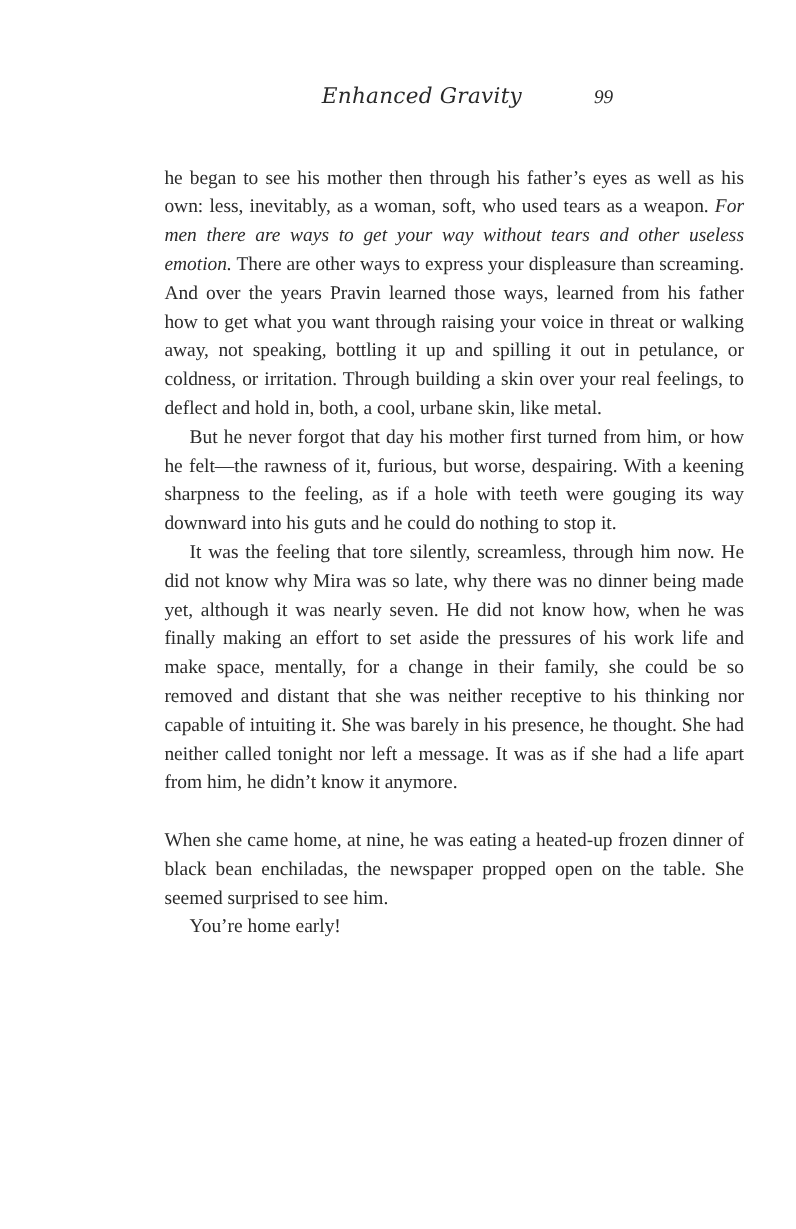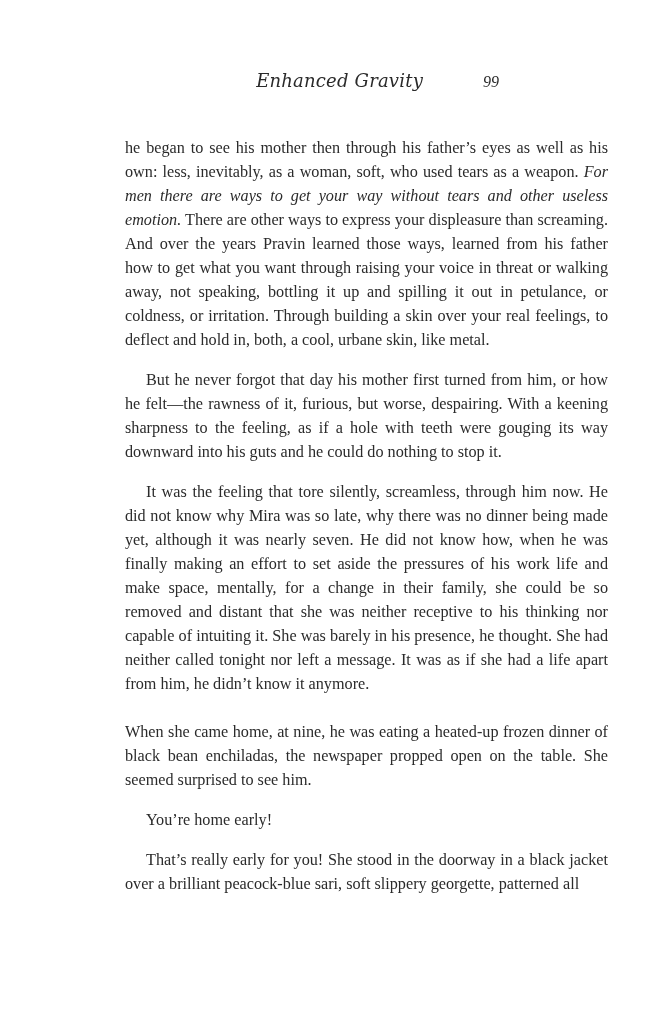--- a/index.html
+++ b/index.html
@@ -4,7 +4,7 @@
   <style>
     html, body { margin: 0; padding: 0; background: #ffffff; }
     body { width: 663px; height: 1024px; position: relative; overflow: hidden; }
-    .page { position: absolute; left: 4px; top: 0; width: 555px; height: 1024px; background: #fff; }
+    .page { position: absolute; left: 16px; top: 0; width: 555px; height: 1024px; background: #fff; }
     .running-head {
       position: absolute; top: 70px; right: 60px;
       display: flex; align-items: baseline; gap: 20px;

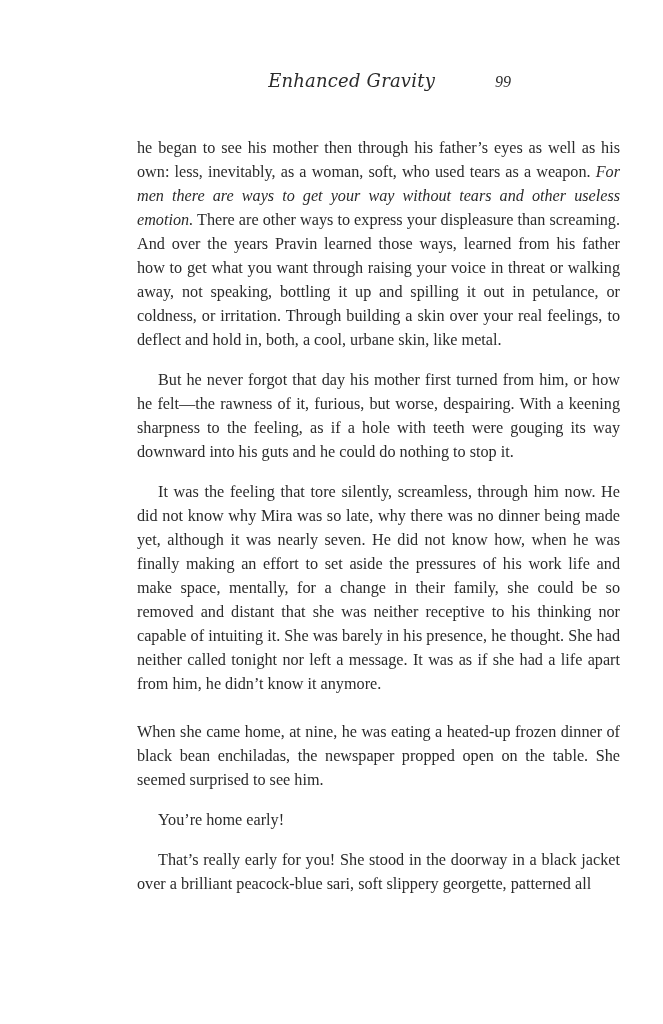--- a/index.html
+++ b/index.html
@@ -23,7 +23,7 @@
       color: #2b2b2b; text-align: justify;
     }
     .body-text p { margin: 0; text-indent: 0; }
-    .body-text p.indent { text-indent: 21px; margin-top: 16px; }
+    .body-text p.indent { text-indent: 21px; }
     .body-text p.section-break { margin-top: 24px; }
     .body-text em { font-style: italic; }
   </style>

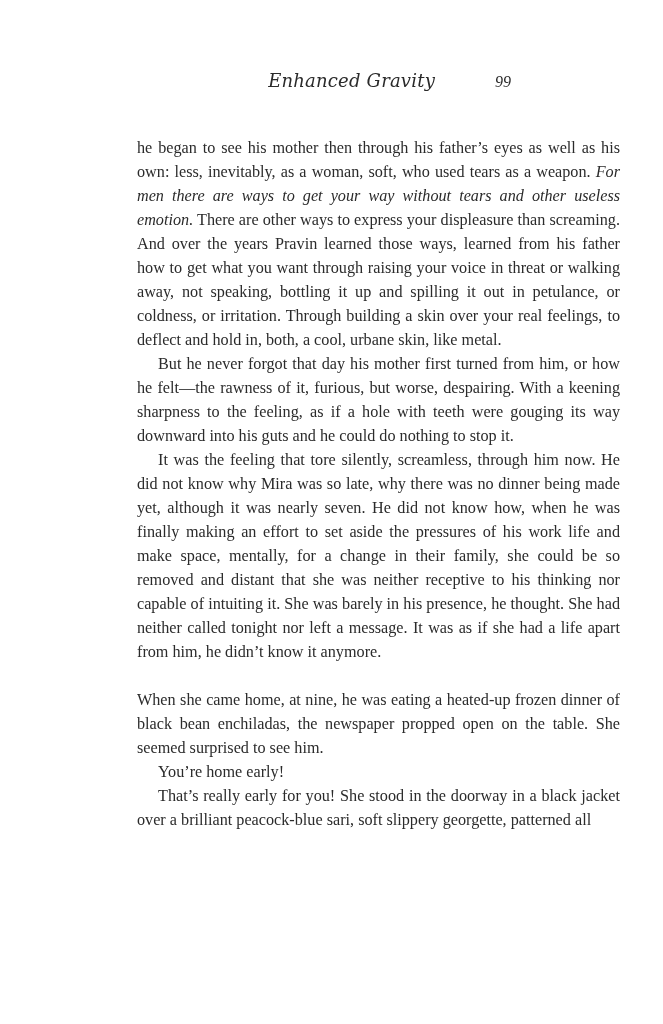--- a/index.html
+++ b/index.html
@@ -42,7 +42,6 @@
     <p class="indent">It was the feeling that tore silently, screamless, through him now. He did not know why Mira was so late, why there was no dinner being made yet, although it was nearly seven. He did not know how, when he was finally making an effort to set aside the pressures of his work life and make space, mentally, for a change in their family, she could be so removed and distant that she was neither receptive to his thinking nor capable of intuiting it. She was barely in his presence, he thought. She had neither called tonight nor left a message. It was as if she had a life apart from him, he didn’t know it anymore.</p>
     <p class="section-break">When she came home, at nine, he was eating a heated-up frozen dinner of black bean enchiladas, the newspaper propped open on the table. She seemed surprised to see him.</p>
     <p class="indent">You’re home early!</p>
-    <p class="indent">That’s really early for you! She stood in the doorway in a black jacket over a brilliant peacock-blue sari, soft slippery georgette, patterned all</p>
   </div>
 </div>
 

